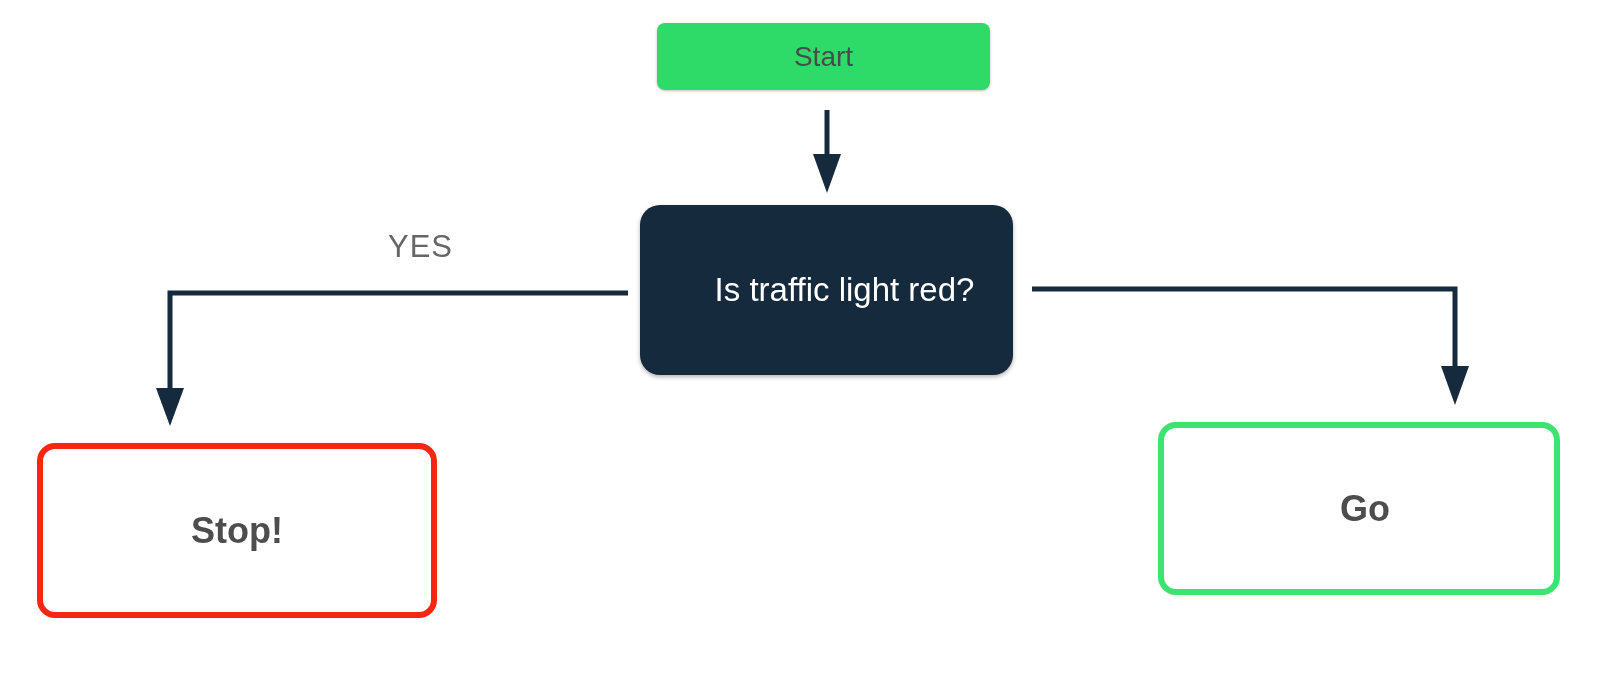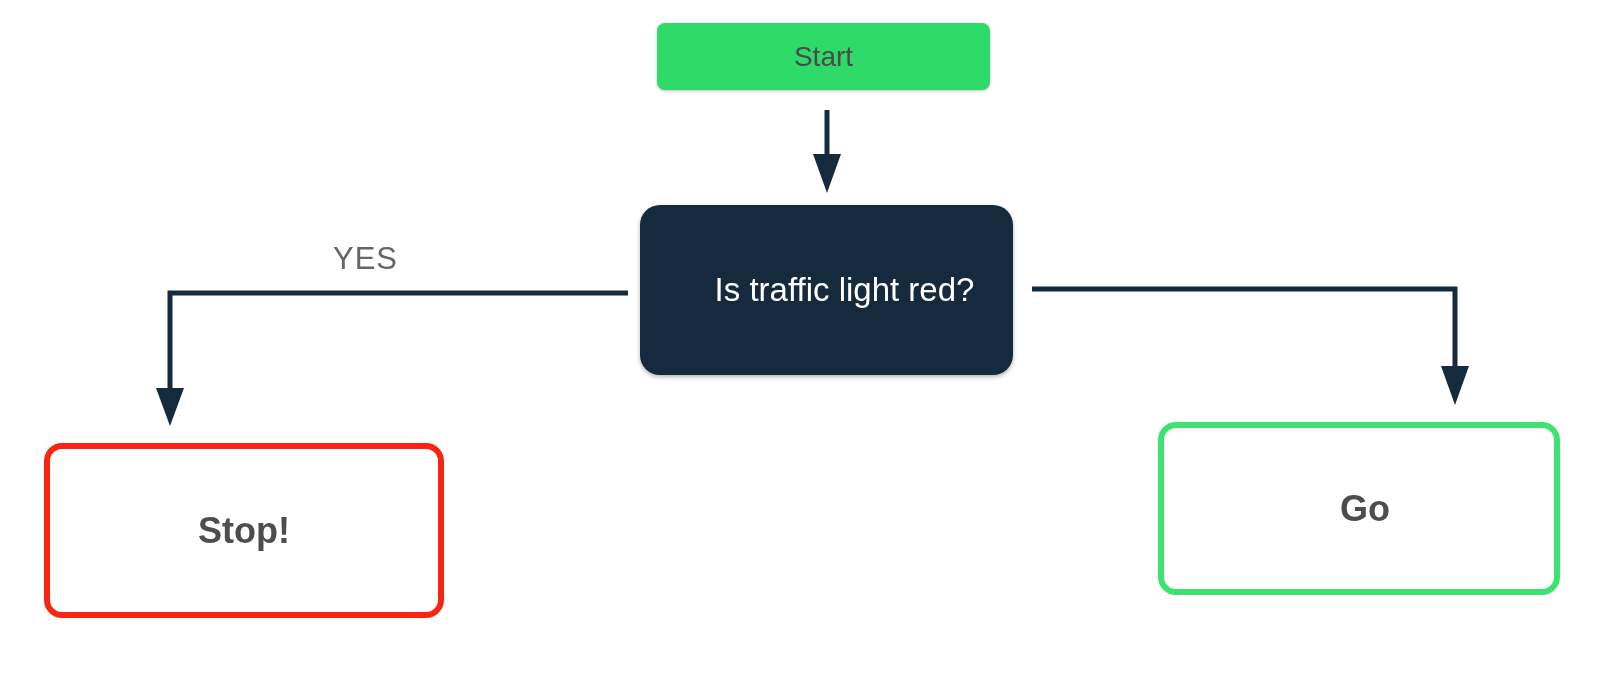--- a/index.html
+++ b/index.html
@@ -81,11 +81,10 @@
   .edge-label {
     position: absolute;
     width: 120px;
-    text-align: left;
+    text-align: right;
     color: #666666;
     font-size: 31px;
     letter-spacing: 1px;
-    margin-top: 12px;
   }
   .edge-label-yes {
     left: 333px;

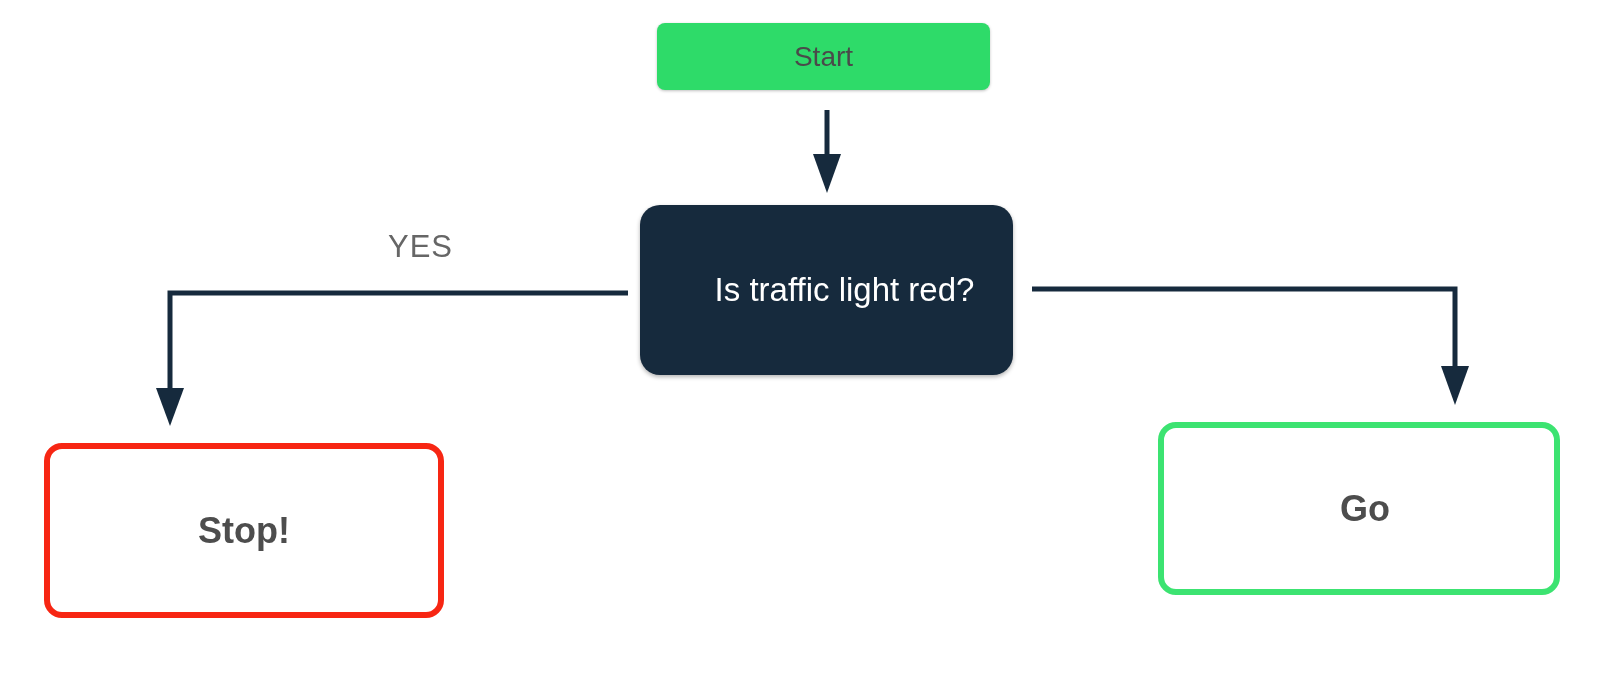--- a/index.html
+++ b/index.html
@@ -54,7 +54,7 @@
     padding-left: 36px;
   }
   .node-stop {
-    left: 44px;
+    left: 37px;
     top: 443px;
     width: 400px;
     height: 175px;

